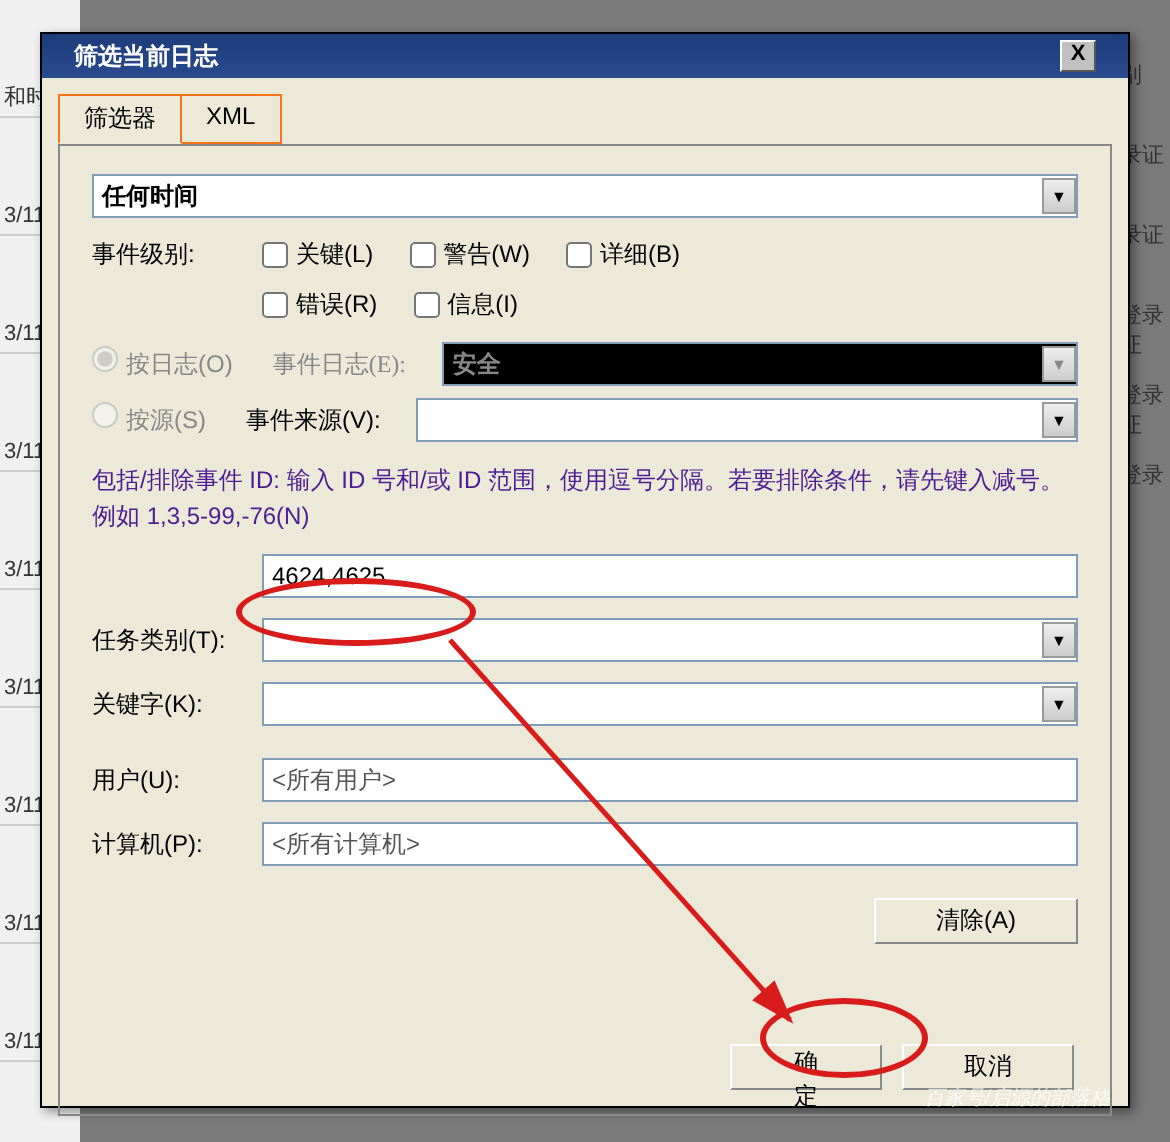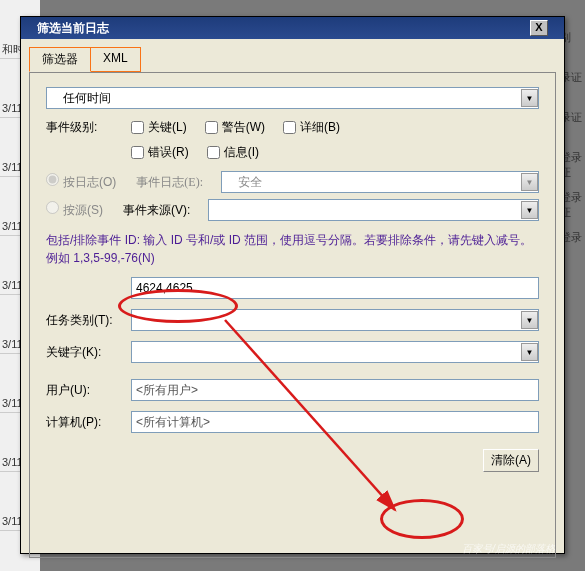--- a/index.html
+++ b/index.html
@@ -20,7 +20,7 @@
 .row { display: flex; align-items: center; margin-bottom: 10px; }
 .label { width: 85px; font-size: 12px; color: #000; }
 .label.disabled { color: #888; font-family: Liberation Serif, serif; }
-.select { flex: 1; height: 22px; border: 1px solid #7f9db9; background: #fff; display: flex; justify-content: space-between; align-items: center; padding-left: 16px; }
+.select { flex: 1; height: 22px; border: 1px solid #7f9db9; background: #fff; display: flex; justify-content: space-between; align-items: center; padding-left: 4px; font-weight: bold; }
 .select.disabled { background: #ffffff; color: #888; }
 .dropdown-btn { width: 17px; height: 18px; background: linear-gradient(#eee,#ccc); border: 1px solid #999; display: flex; align-items: center; justify-content: center; font-size: 8px; }
 .checks { display: flex; flex-wrap: wrap; gap: 4px 18px; flex: 1; }

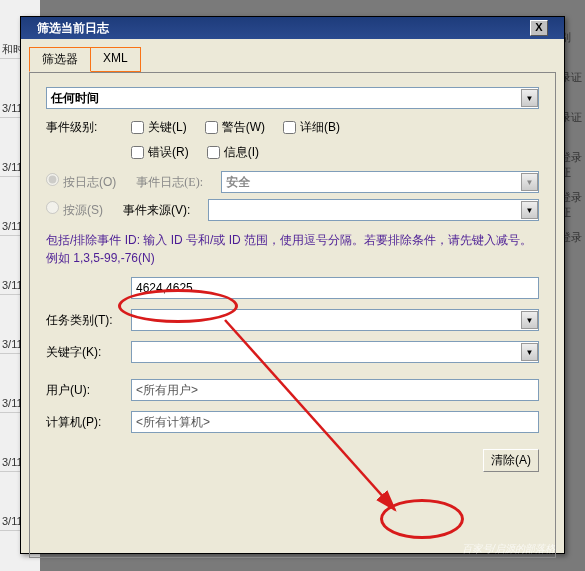--- a/index.html
+++ b/index.html
@@ -21,7 +21,7 @@
 .label { width: 85px; font-size: 12px; color: #000; }
 .label.disabled { color: #888; font-family: Liberation Serif, serif; }
 .select { flex: 1; height: 22px; border: 1px solid #7f9db9; background: #fff; display: flex; justify-content: space-between; align-items: center; padding-left: 4px; font-weight: bold; }
-.select.disabled { background: #ffffff; color: #888; }
+.select.disabled { background: #000000; color: #888; }
 .dropdown-btn { width: 17px; height: 18px; background: linear-gradient(#eee,#ccc); border: 1px solid #999; display: flex; align-items: center; justify-content: center; font-size: 8px; }
 .checks { display: flex; flex-wrap: wrap; gap: 4px 18px; flex: 1; }
 .check { display: flex; align-items: center; gap: 4px; font-size: 12px; }

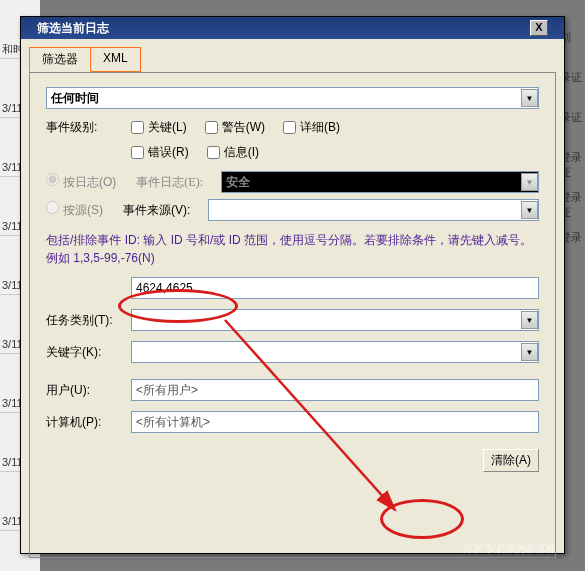--- a/index.html
+++ b/index.html
@@ -32,7 +32,7 @@
 .instr { font-size: 12px; line-height: 18px; margin: 10px 0; color: #4c1d95; }
 .input-text { flex: 1; height: 22px; border: 1px solid #7f9db9; padding: 2px 4px; font-size: 12px; background: #fff; }
 .input-text.ph { color: #555; }
-.btn { height: 23px; padding: 0 7px; background: #ece9d8; border: 1px solid #888; border-top-color: #fff; border-left-color: #fff; font-size: 12px; cursor: pointer; }
+.btn { height: 23px; padding: 0 30px; background: #ece9d8; border: 1px solid #888; border-top-color: #fff; border-left-color: #fff; font-size: 12px; cursor: pointer; }
 .bottom-btns { position: absolute; right: 18px; bottom: 12px; display: flex; gap: 10px; }
 .clear-btn-row { display: flex; justify-content: flex-end; margin-top: 16px; }
 .annot { position: absolute; pointer-events: none; }

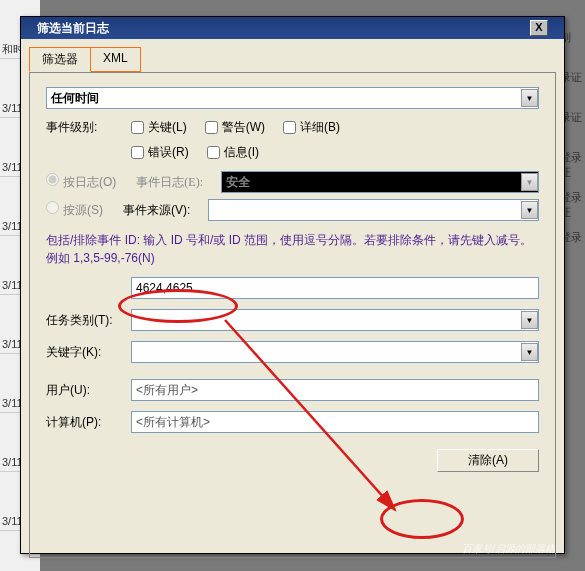--- a/index.html
+++ b/index.html
@@ -175,6 +175,10 @@
       <button class="btn">清除(A)</button>
     </div>
 
+    <div class="bottom-btns">
+      <button class="btn" style="width:76px">确定</button>
+      <button class="btn">取消</button>
+    </div>
 
   </div>
 </div>

